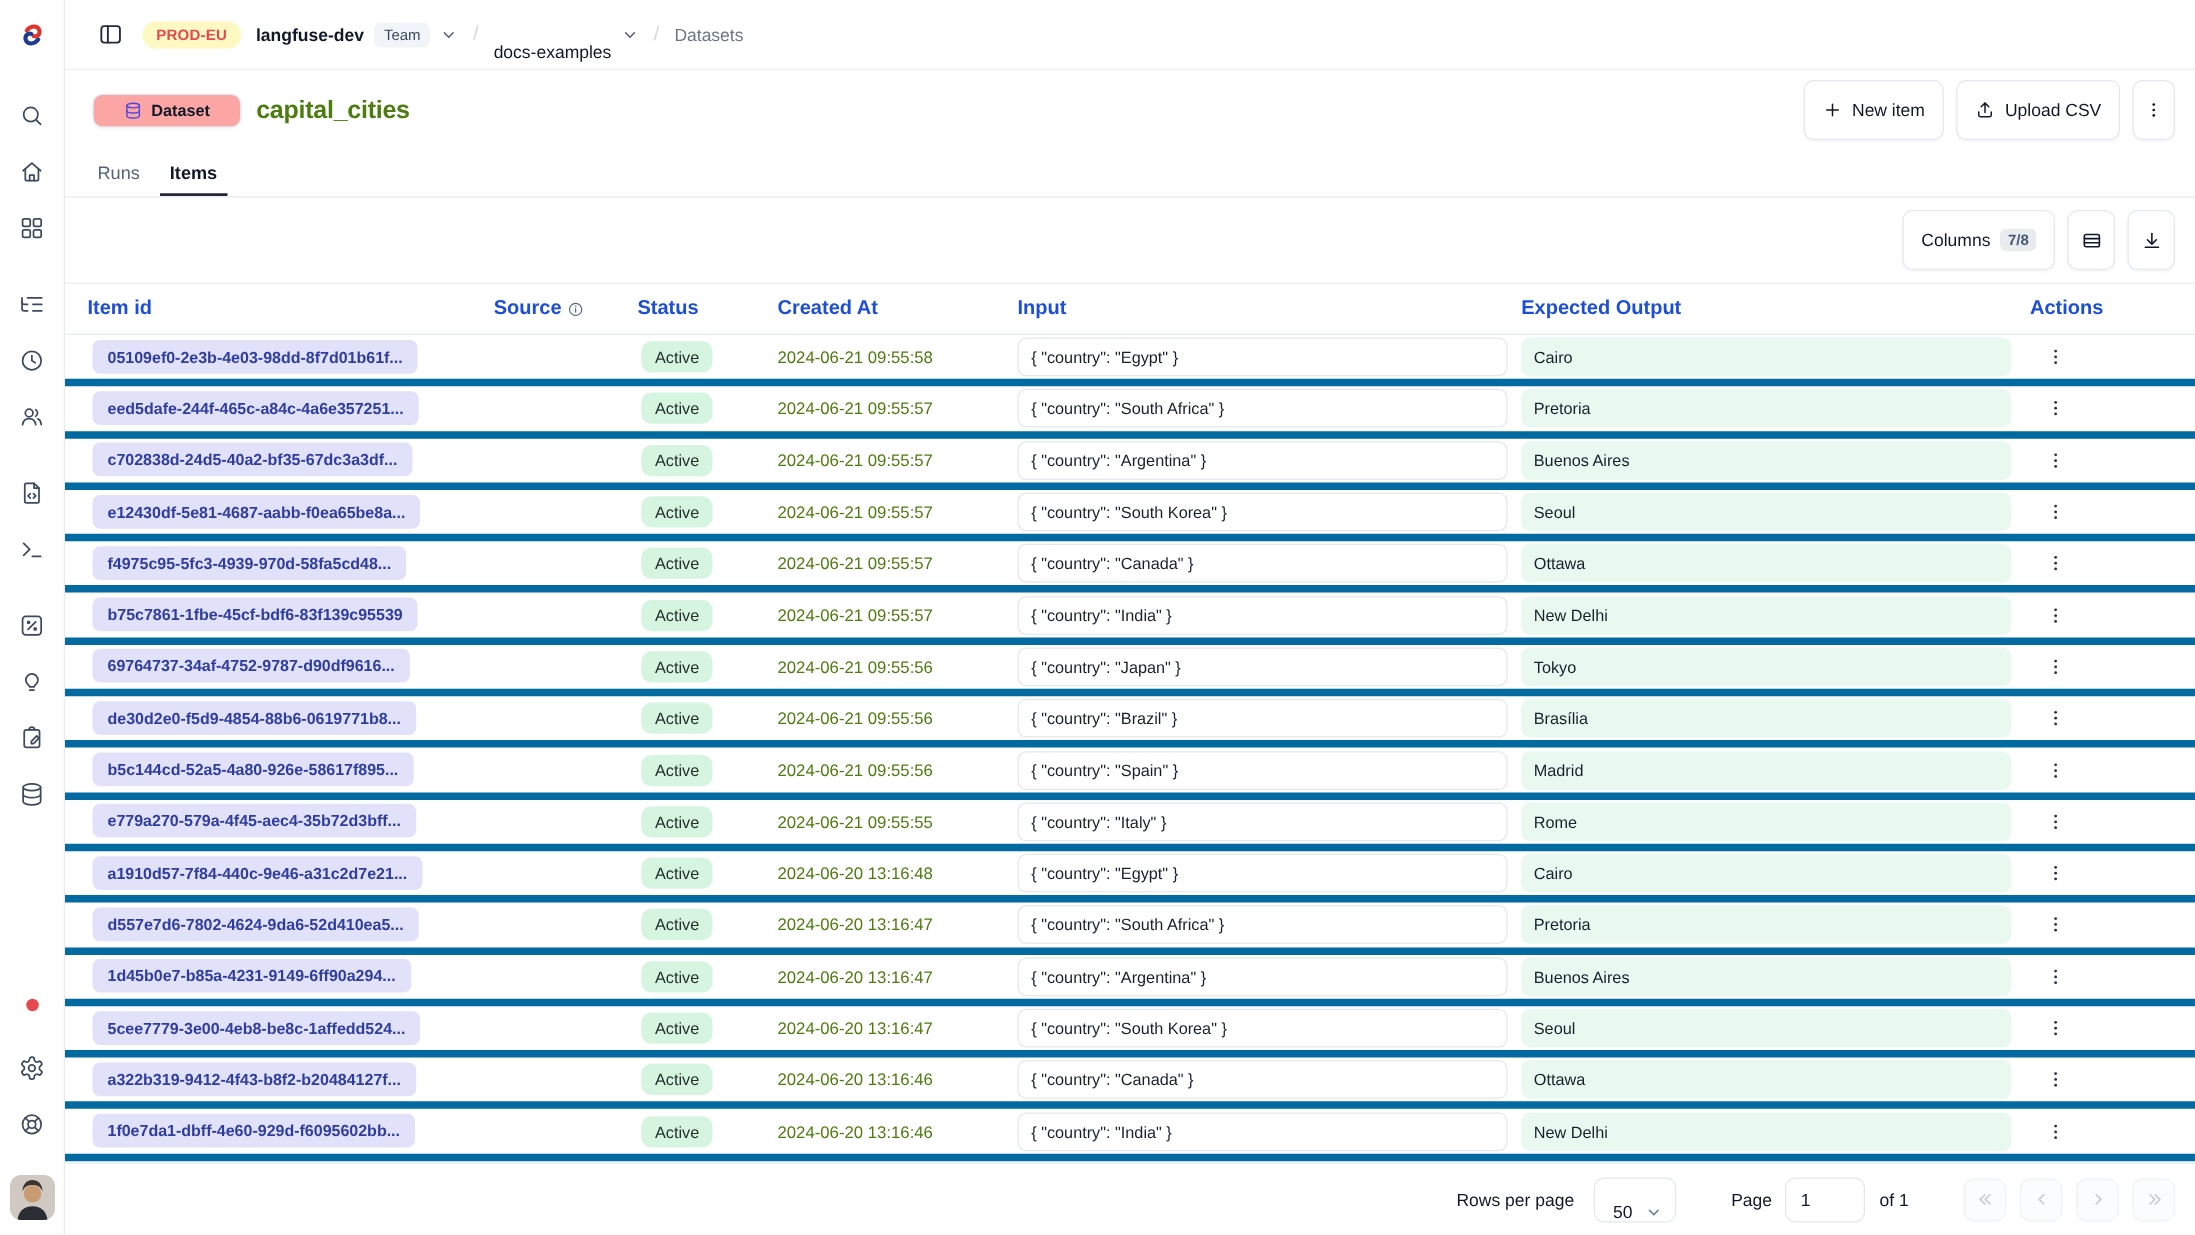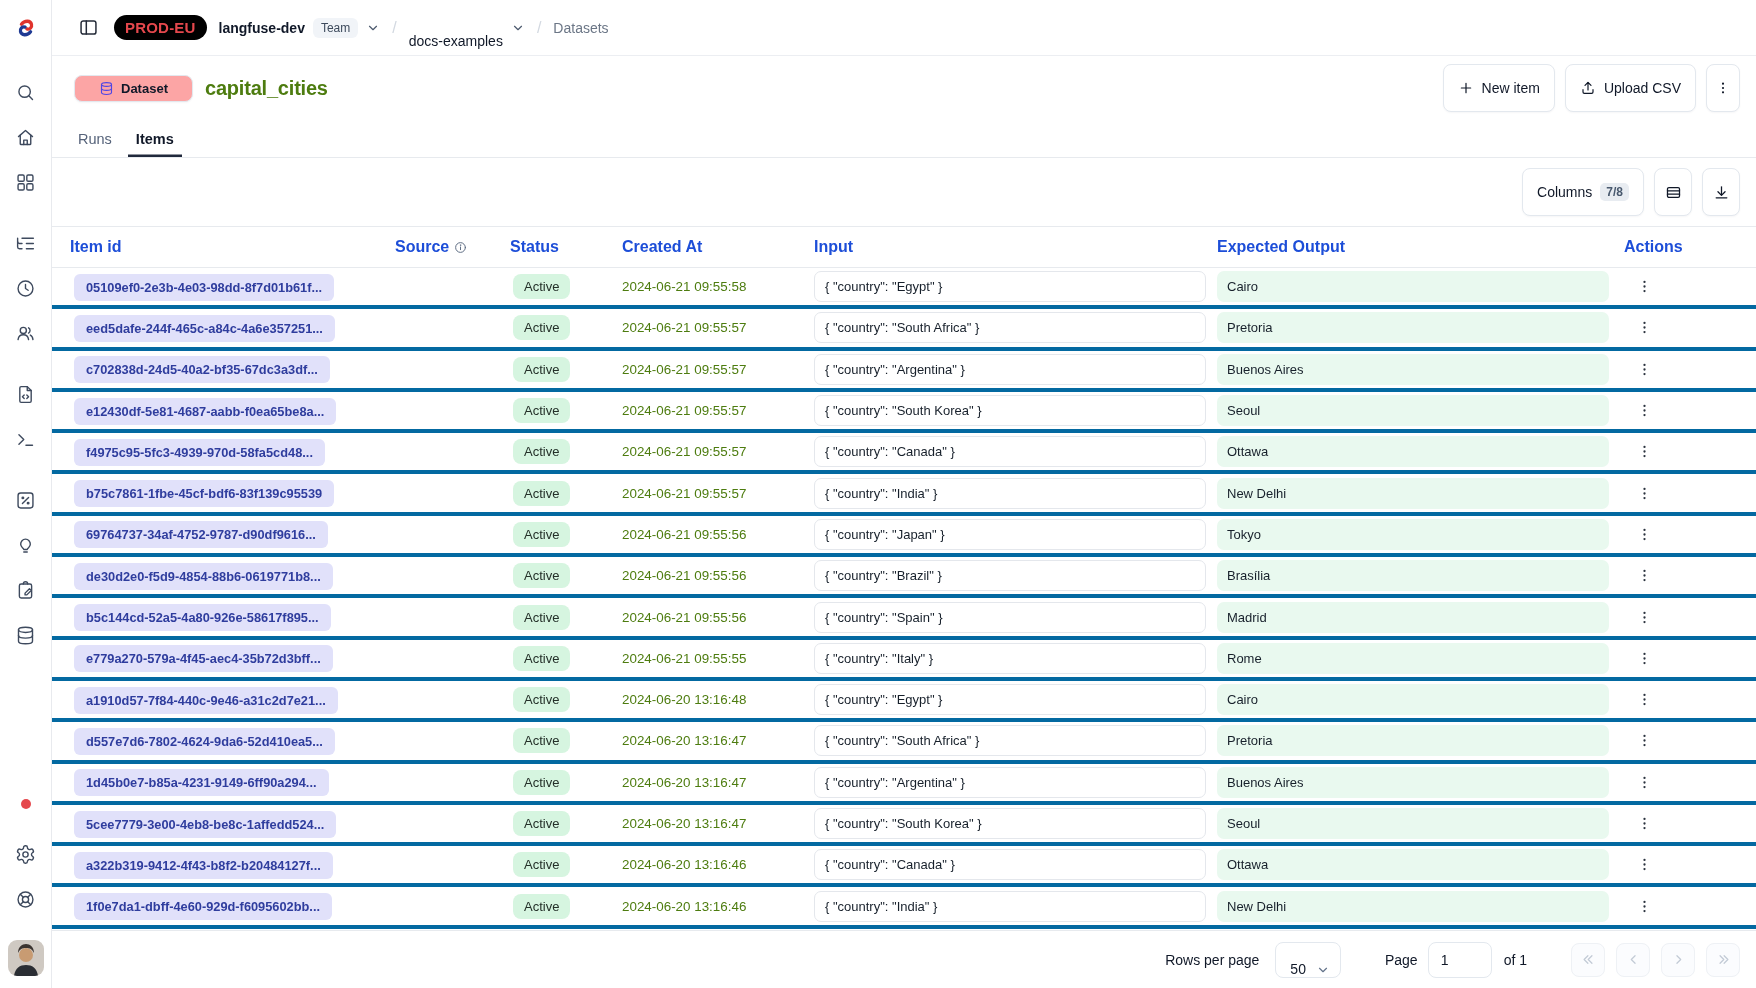--- a/index.html
+++ b/index.html
@@ -28,7 +28,7 @@
     align-items:center; padding:0 16px 0 22px; gap:12px; background:#fff; }
   .tglbtn { width:28px; height:28px; display:flex; align-items:center; justify-content:center; cursor:pointer; }
   .tglbtn svg { width:21px; height:21px; stroke:#242b38; fill:none; stroke-width:1.7; stroke-linecap:round; stroke-linejoin:round;}
-  .envbadge { background:#000000; color:#e5484d; font-size:15px; font-weight:700;
+  .envbadge { background:#fef9c3; color:#e5484d; font-size:12px; font-weight:700;
     padding:4px 11px; border-radius:999px; letter-spacing:.2px; }
   .orgname { font-size:14px; font-weight:600; color:#101828; cursor:pointer; }
   .typebadge { background:#f1f4f8; color:#3d4a5c; font-size:12px; font-weight:500;

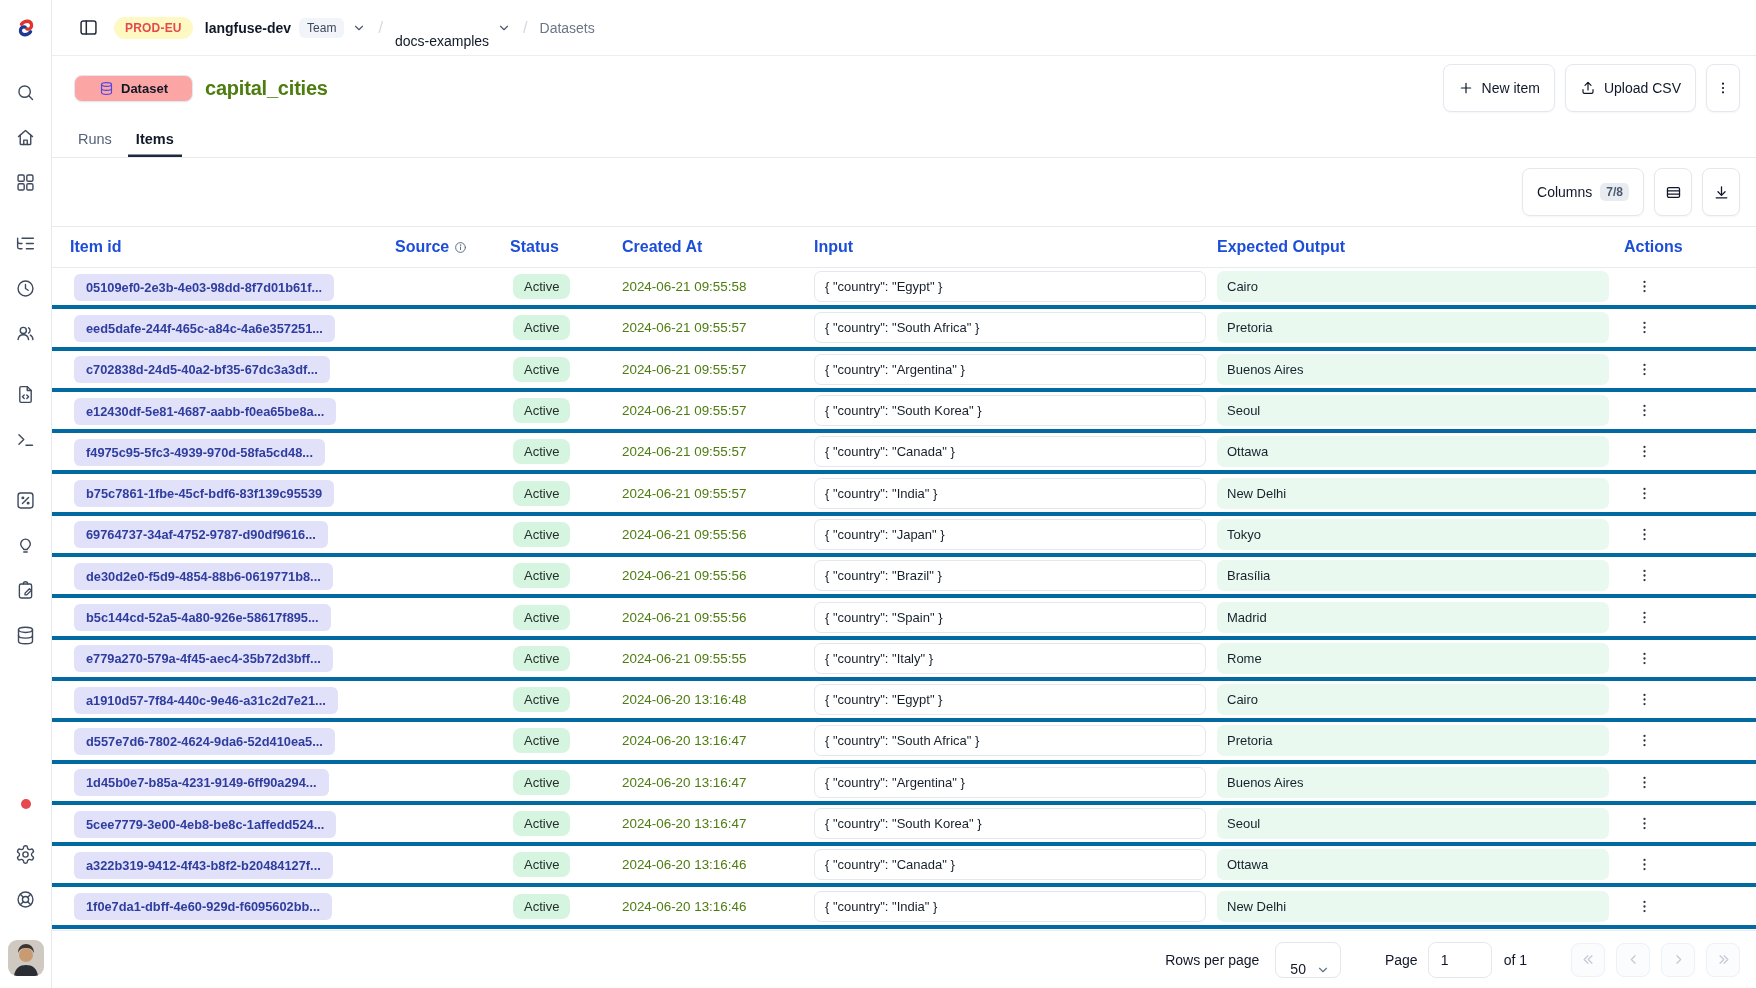--- a/index.html
+++ b/index.html
@@ -84,7 +84,7 @@
   .th { font-size:16px; font-weight:700; color:#1d4ed8; display:flex; align-items:center; gap:5px; }
   .th svg { width:13px; height:13px; stroke:#5b6b82; stroke-width:1.8; fill:none;
     stroke-linecap:round; stroke-linejoin:round; cursor:pointer; }
-  .drow { height:41.3px; min-height:41.3px; border-bottom:4px solid #0369a1; }
+  .drow { height:41.3px; min-height:41.3px; border-bottom:6px solid #0369a1; }
   .idpill { width:309px; margin-left:4px; background:#e1e1fa; color:#2f3d9e; font-size:12.8px;
     font-weight:600; border-radius:6px; padding:6px 12px; white-space:nowrap; overflow:hidden;
     cursor:pointer; }

